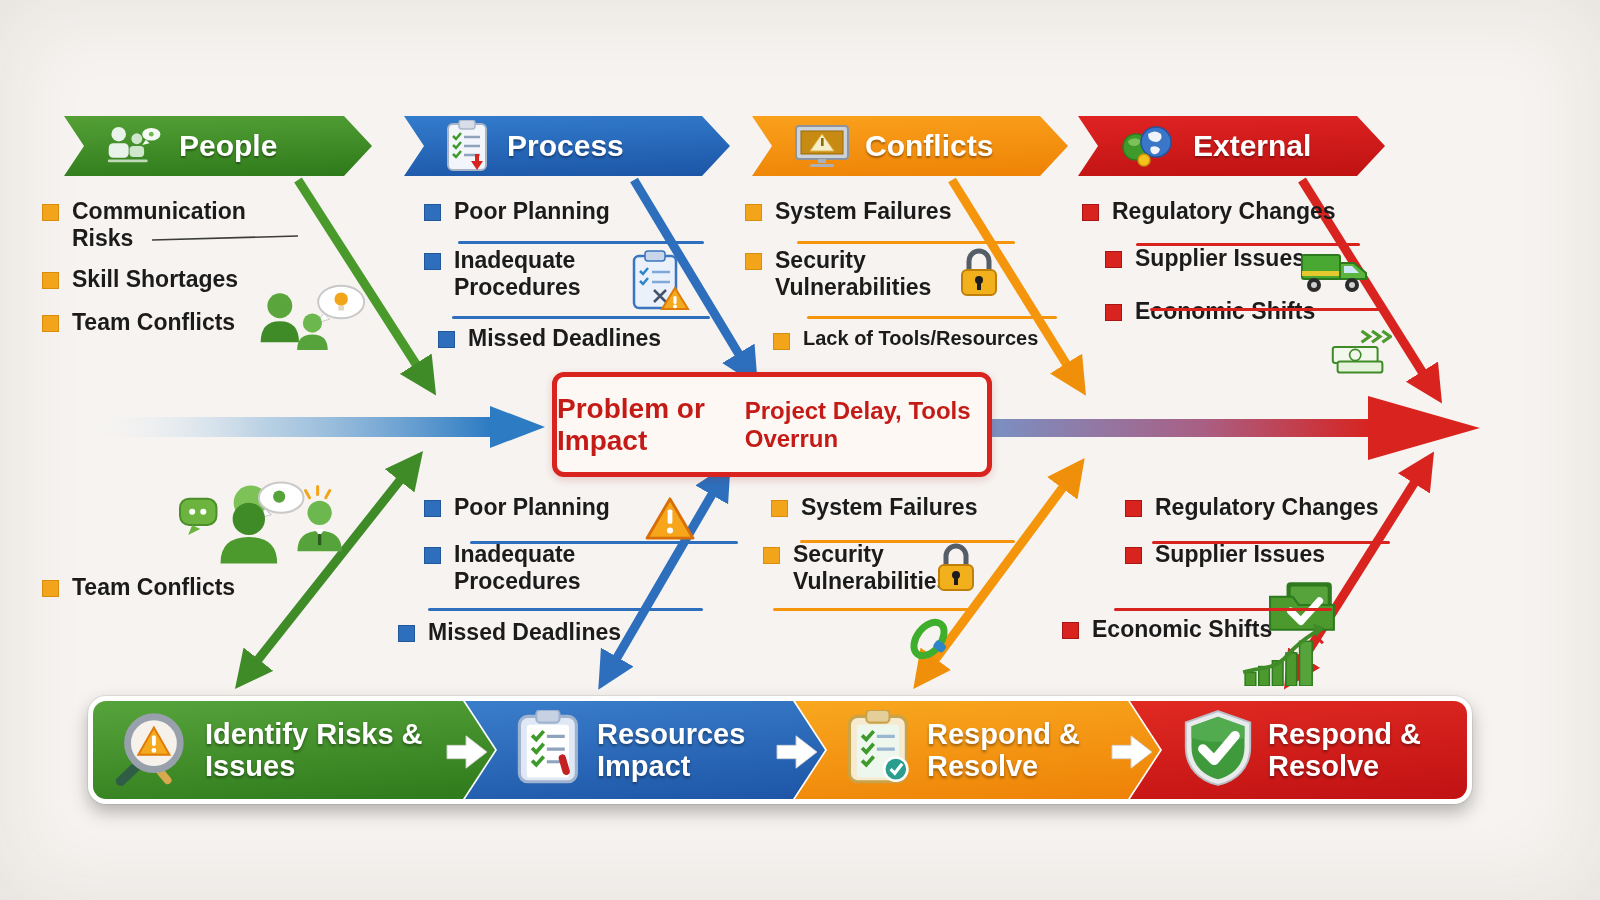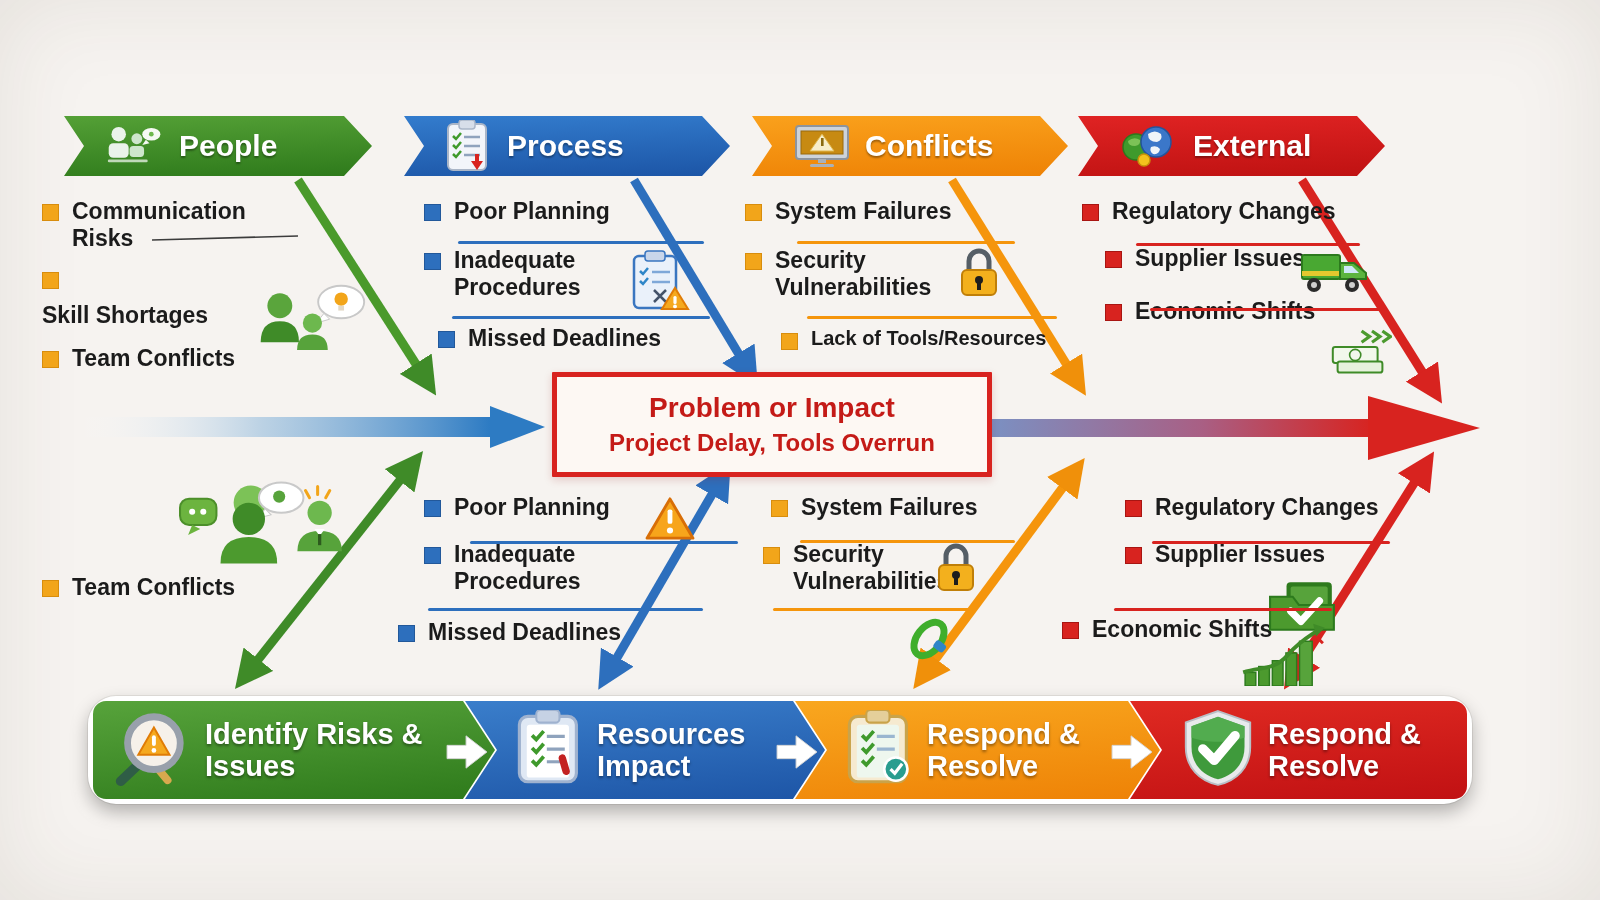--- a/index.html
+++ b/index.html
@@ -183,7 +183,7 @@
       <span class="bullet b-amber"></span>
       <span class="wrap-comm">Communication Risks</span>
     </div>
-    <div class="cause" style="margin-top:14px;flex-direction:column;">
+    <div class="cause" style="margin-top:14px;">
       <span class="bullet b-amber"></span>
       <span>Skill Shortages</span>
     </div>

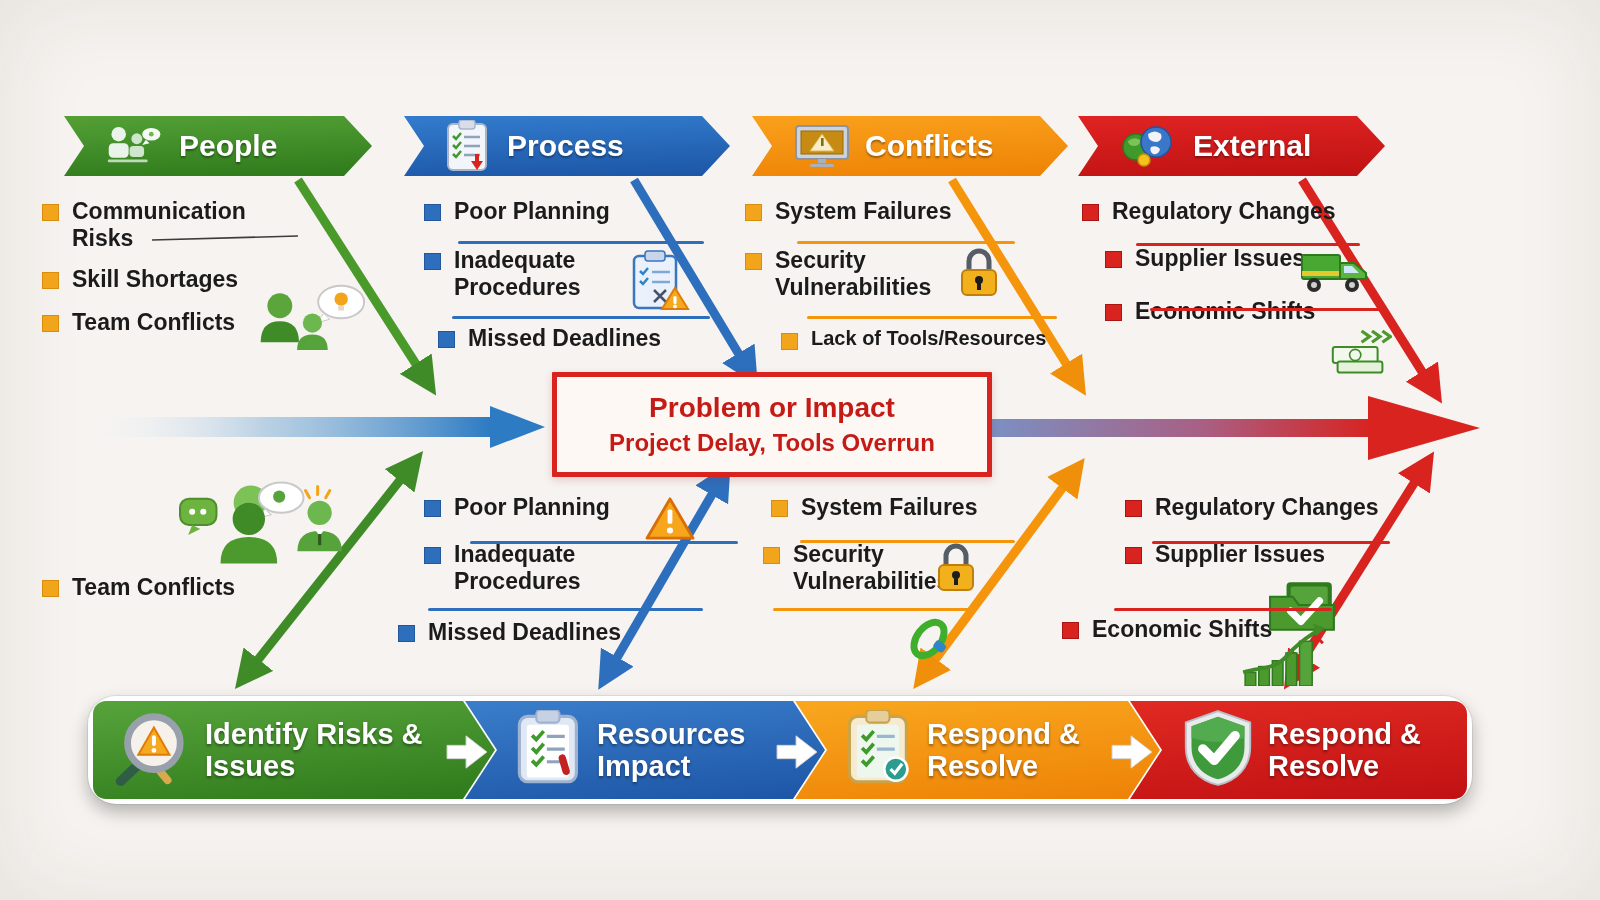--- a/index.html
+++ b/index.html
@@ -245,7 +245,7 @@
       <span class="bullet b-amber"></span>
       <span class="wrap-sec">Security Vulnerabilities</span>
     </div>
-    <div class="cause small-cause" style="margin-top:26px;margin-left:36px;">
+    <div class="cause small-cause" style="margin-top:26px;margin-left:28px;">
       <span class="bullet b-amber"></span>
       <span>Lack of Tools/Resources</span>
     </div>

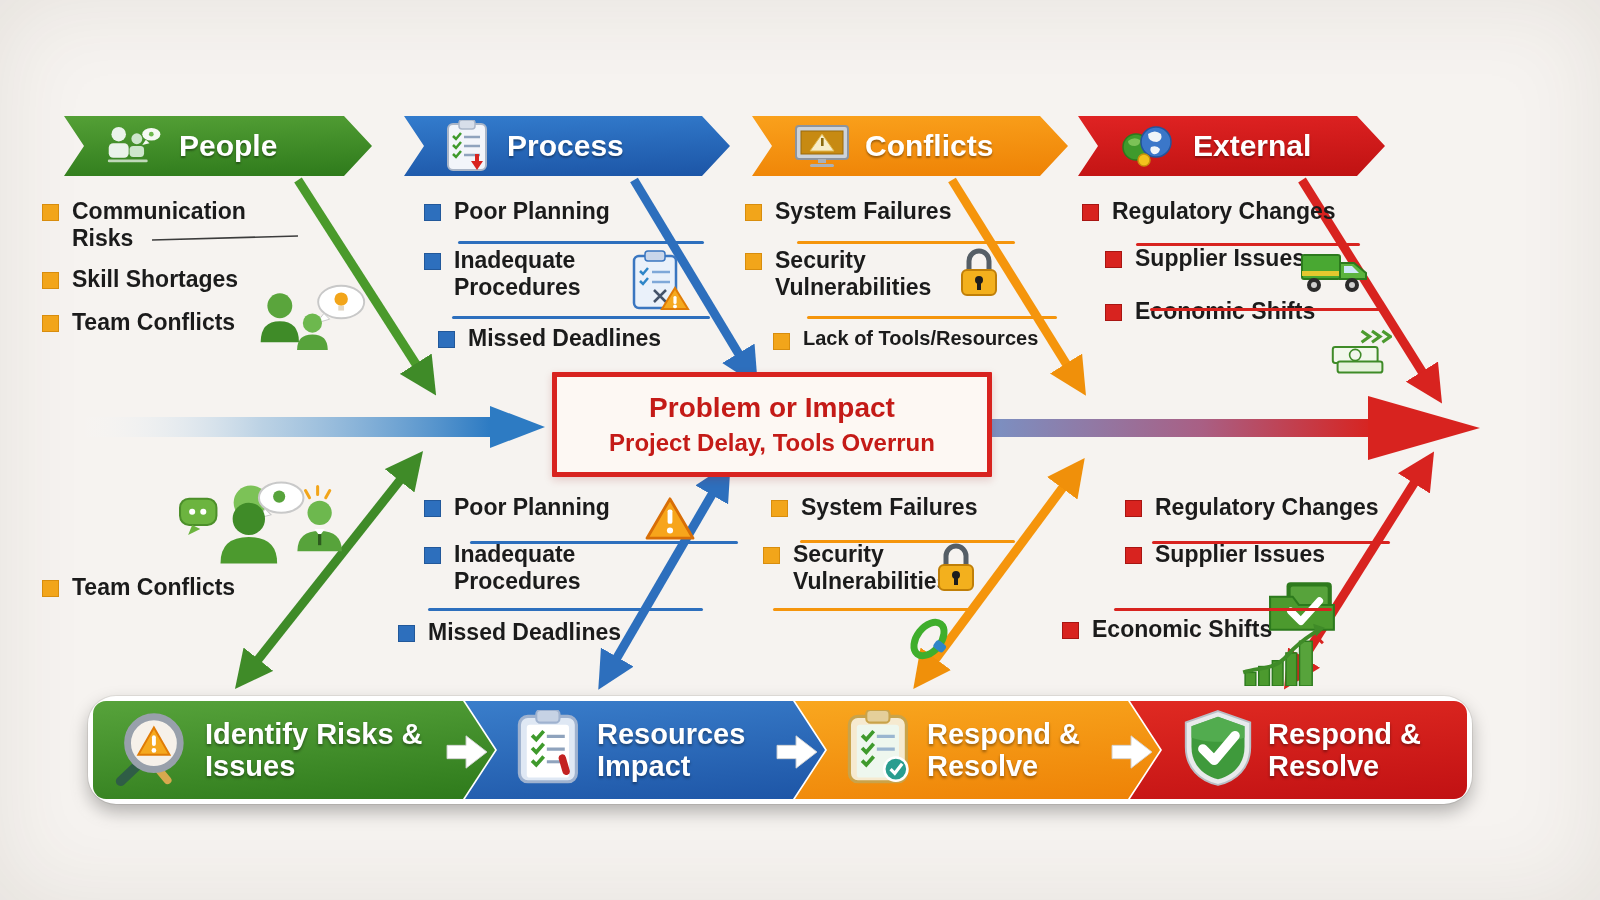--- a/index.html
+++ b/index.html
@@ -35,8 +35,8 @@
   .small-cause{font-size:20px;}
   
   .problem{position:absolute;left:552px;top:372px;width:430px;height:95px;background:#fdf8f3;
-           border:5px solid var(--c-external,#d8231f);border-radius:1px;z-index:4;
-           display:flex;flex-direction:column;justify-content:center;align-items:center;gap:5px;
+           border:5px solid var(--c-external,#d8231f);border-radius:12px;z-index:4;
+           display:flex;flex-direction:row;justify-content:center;align-items:center;gap:5px;
            box-shadow:0 3px 8px rgba(150,20,20,.18);}
   .problem-title{font-size:28px;font-weight:800;color:var(--c-problem,#c41b17);}
   .problem-sub{font-size:24px;font-weight:700;color:var(--c-problem,#c41b17);}

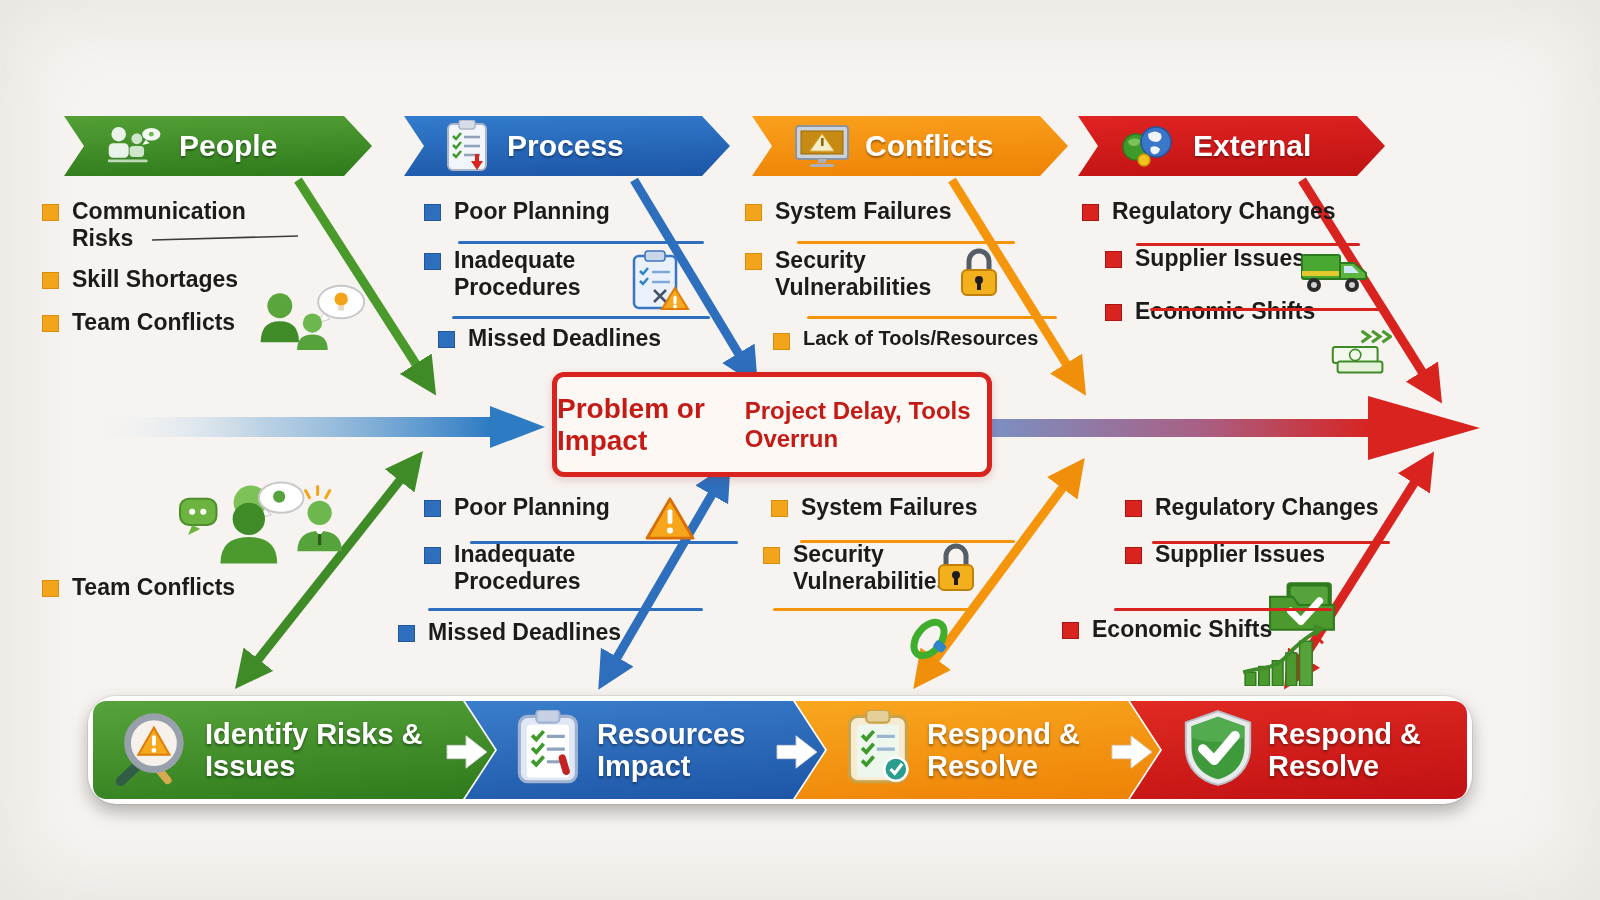--- a/index.html
+++ b/index.html
@@ -42,7 +42,7 @@
   .problem-sub{font-size:24px;font-weight:700;color:var(--c-problem,#c41b17);}
   
   .bar{position:absolute;left:88px;top:696px;width:1384px;height:108px;background:#fff;
-       border-radius:28px;box-shadow:0 8px 18px rgba(0,0,0,.28),0 0 0 1px #e5e2de;
+       border-radius:18px;box-shadow:0 8px 18px rgba(0,0,0,.28),0 0 0 1px #e5e2de;
        z-index:3;padding:5px;box-sizing:border-box;}
   .bar-inner{position:relative;display:flex;height:98px;border-radius:13px;overflow:hidden;}
   .seg{height:100%;display:flex;align-items:center;gap:14px;box-sizing:border-box;}

